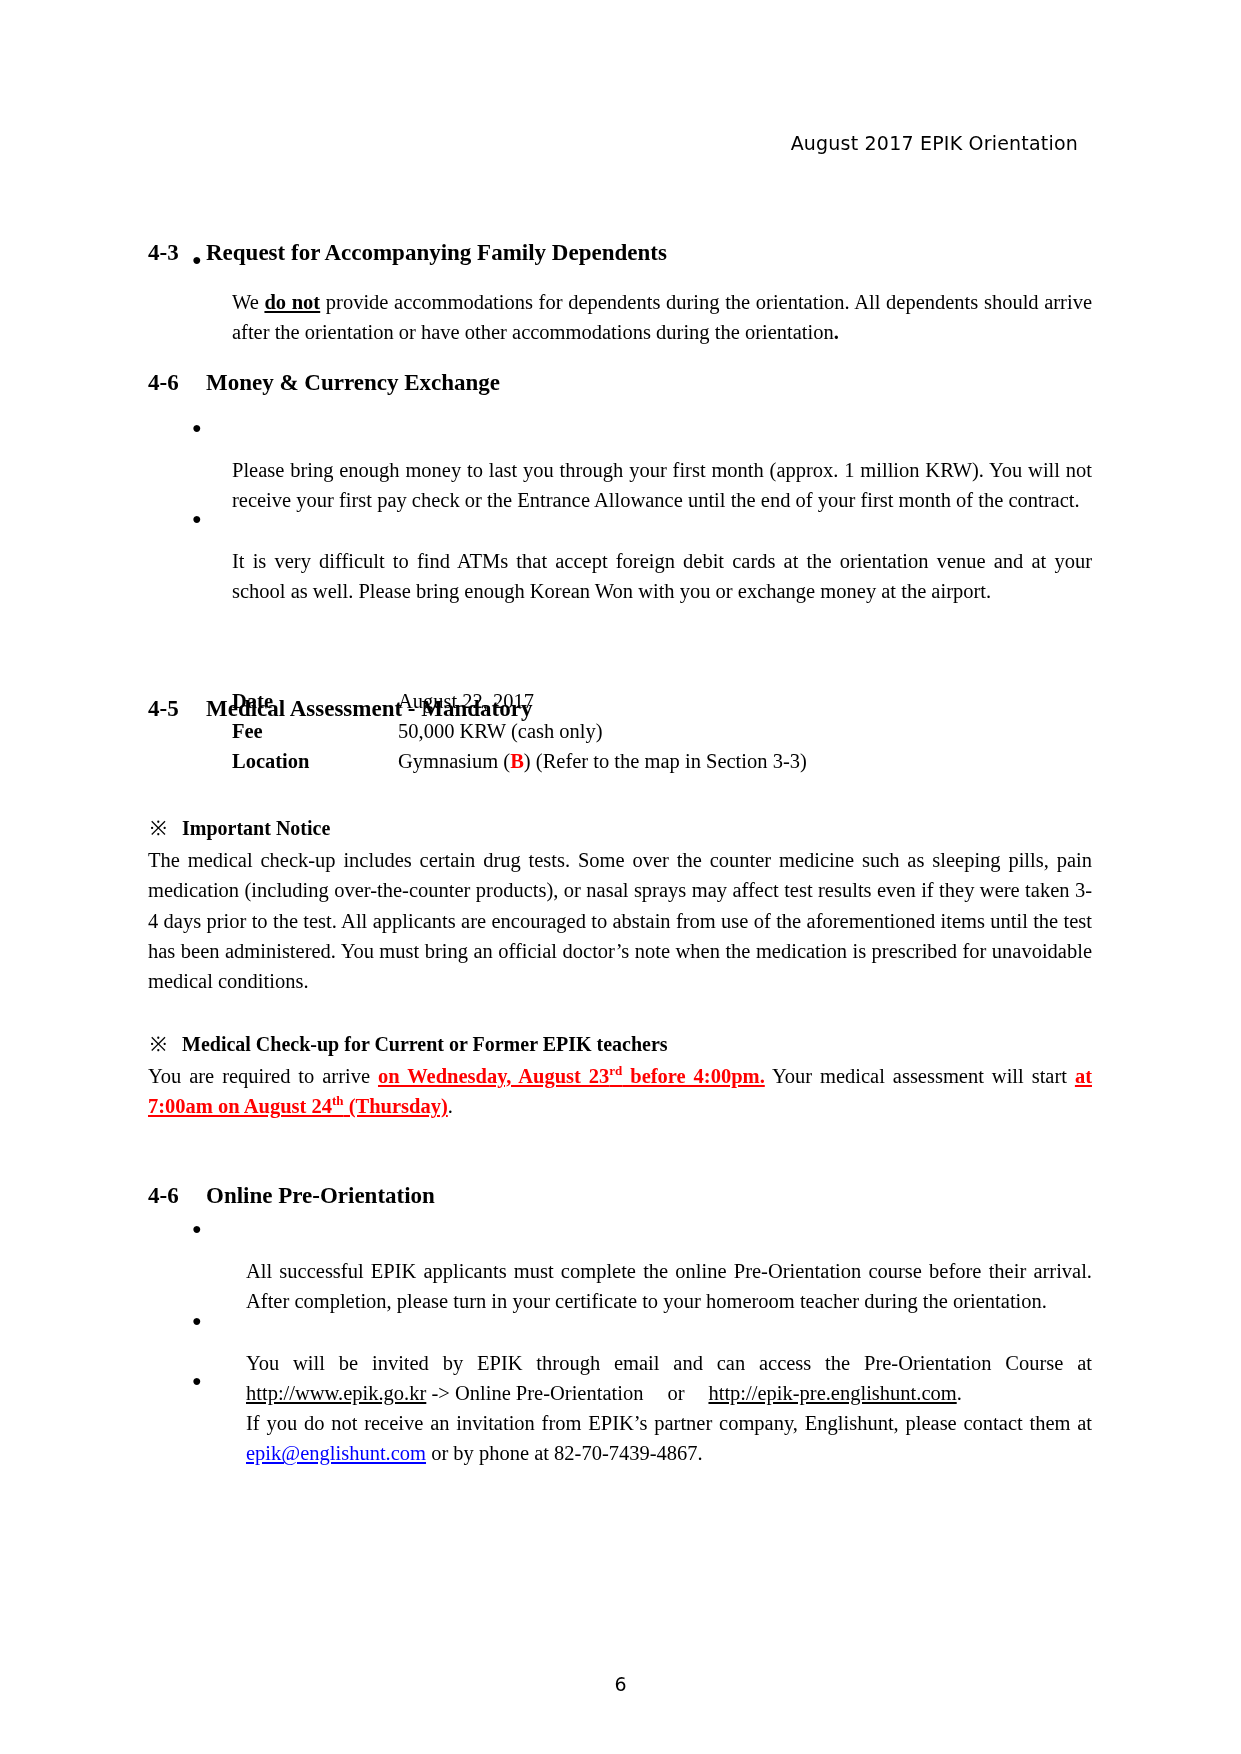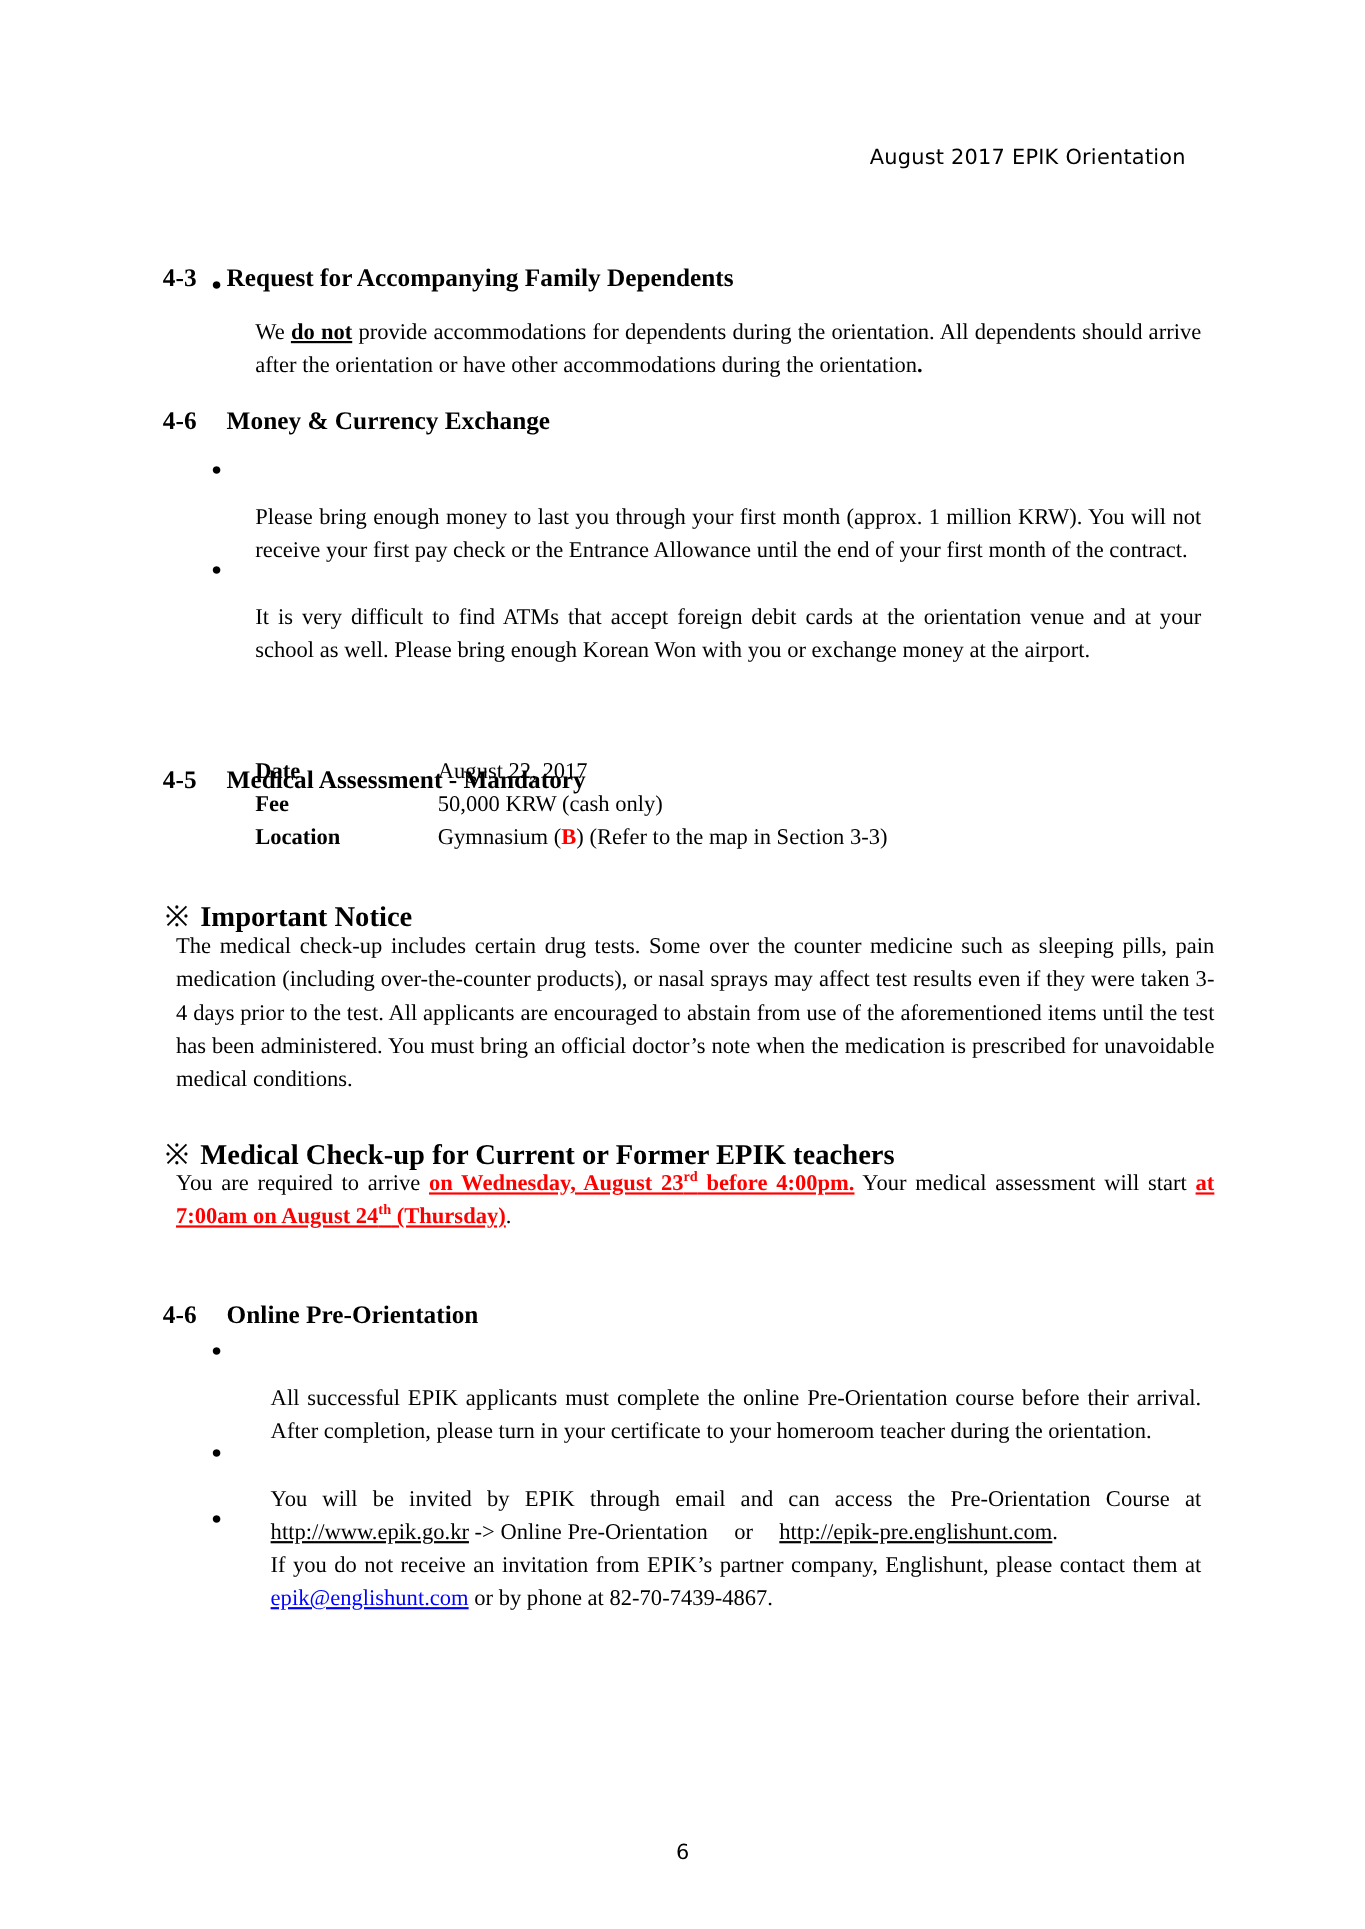--- a/index.html
+++ b/index.html
@@ -25,7 +25,7 @@
   sup { font-size: 13px; line-height: 0; vertical-align: 8px; }
   .row { position: absolute; left: 232px; font-size: 20.5px; }
   .row .lab { display: inline-block; width: 166px; font-weight: bold; }
-  .note-h { font-size: 26px; font-weight: bold; left: 150px; }
+  .note-h { font-size: 20px; font-weight: bold; left: 150px; }
   .note-h .mark { display: inline-block; width: 32px; font-weight: normal; }
   .pnum { font-size: 19px; left: 0; width: 1241px; text-align: center; top: 1673px; }
   .gap { display: inline-block; width: 24px; }

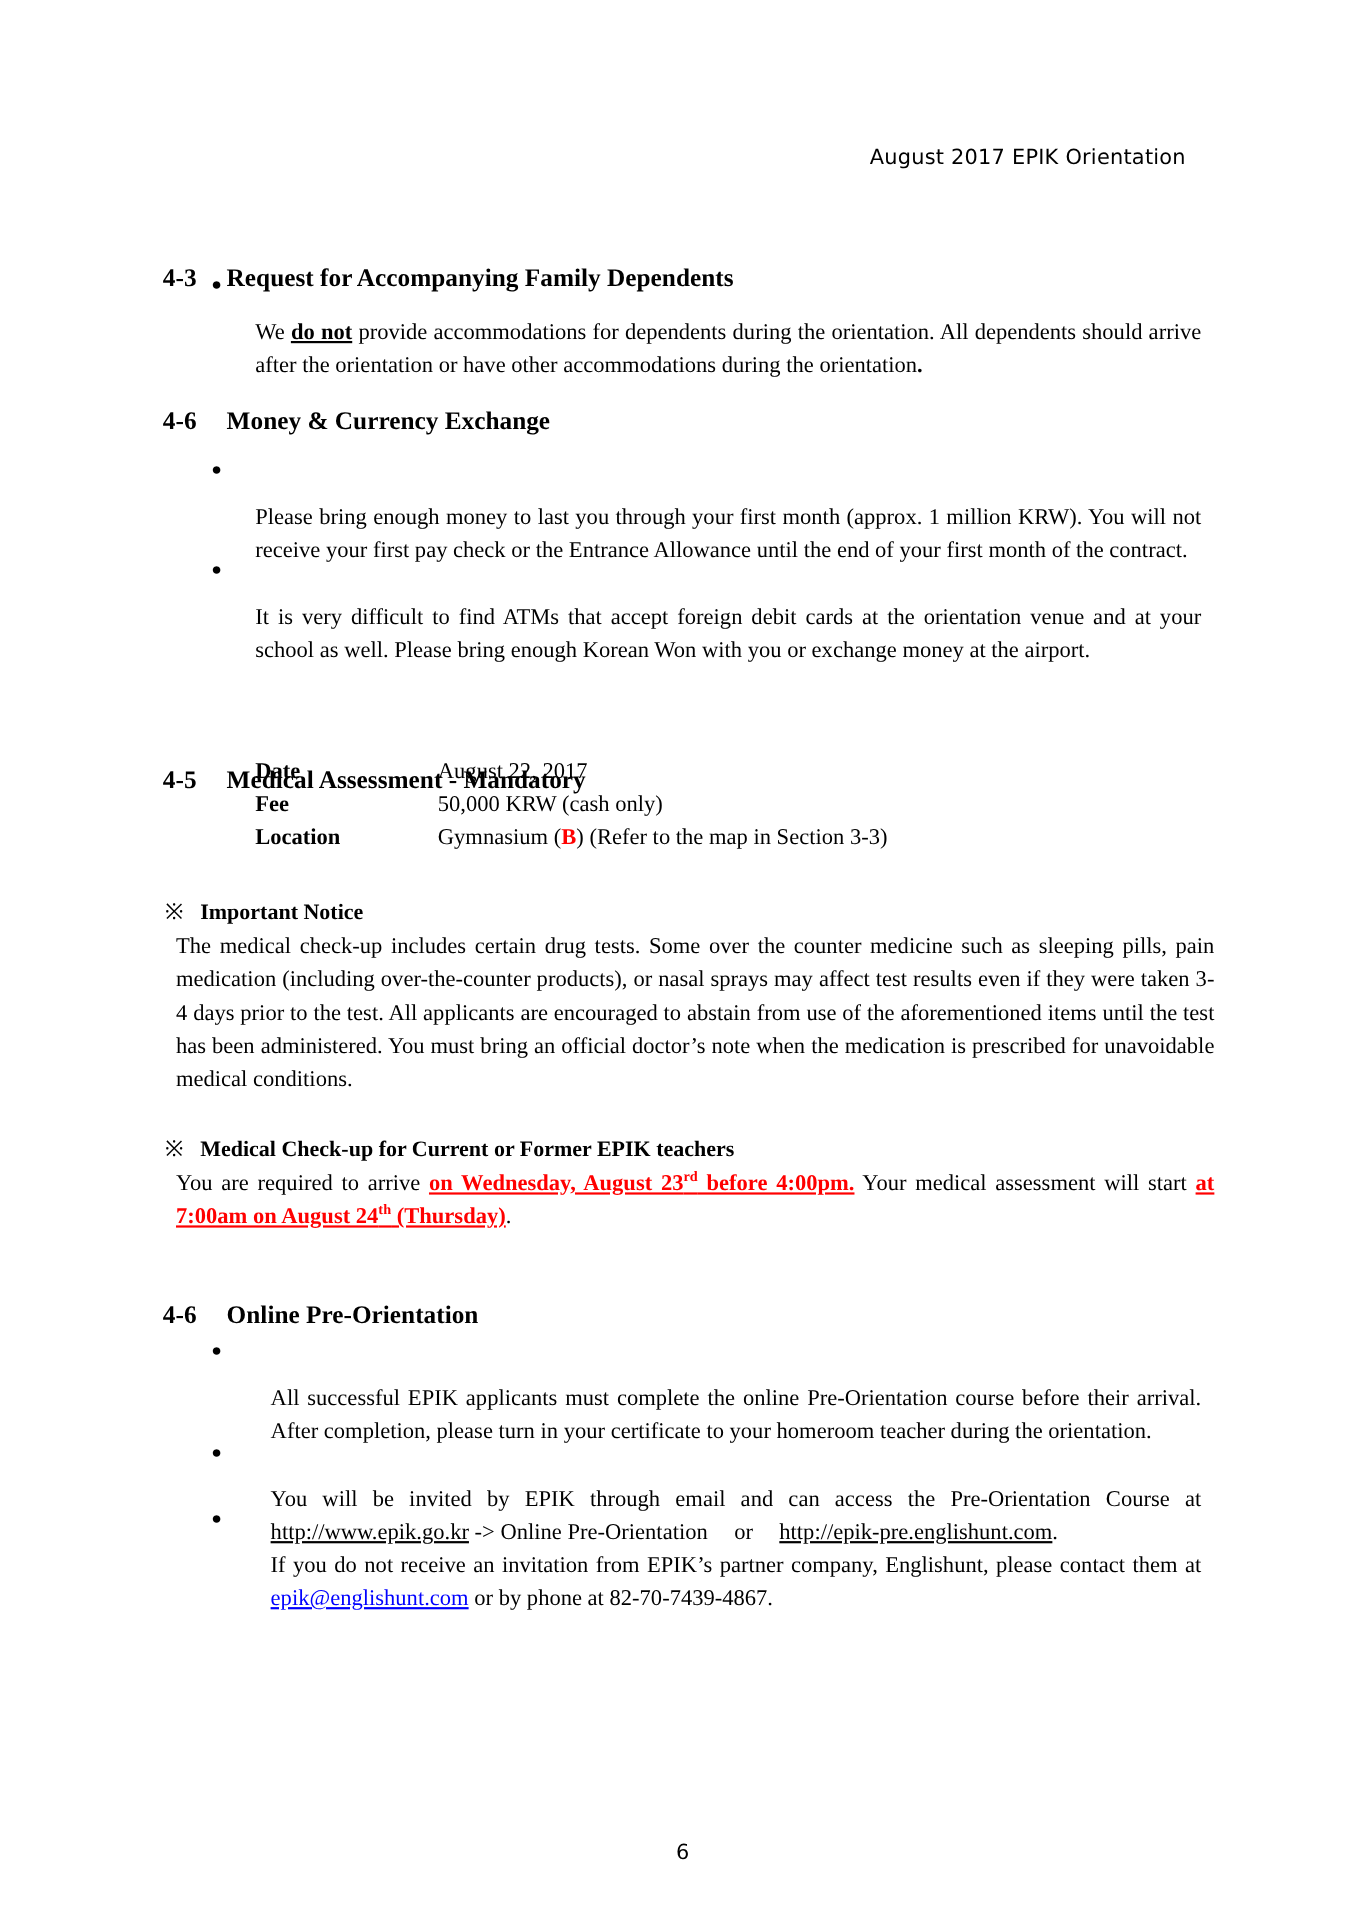--- a/index.html
+++ b/index.html
@@ -11,7 +11,7 @@
   .h2 { font-size: 23px; font-weight: bold; left: 148px; }
   .h2 .num { display: inline-block; width: 58px; }
   .body { font-size: 20.5px; line-height: 30.3px; }
-  .para { left: 160px; width: 944px; text-align: justify; }
+  .para { left: 148px; width: 944px; text-align: justify; }
   .bul { position: absolute; left: 0; font-size: 16px; top: 0; }
   .bli { position: absolute; left: 192px; width: 900px; }
   .bli .txt { margin-left: 40px; display: block; text-align: justify; text-align-last: left; margin-top: 42px; }

